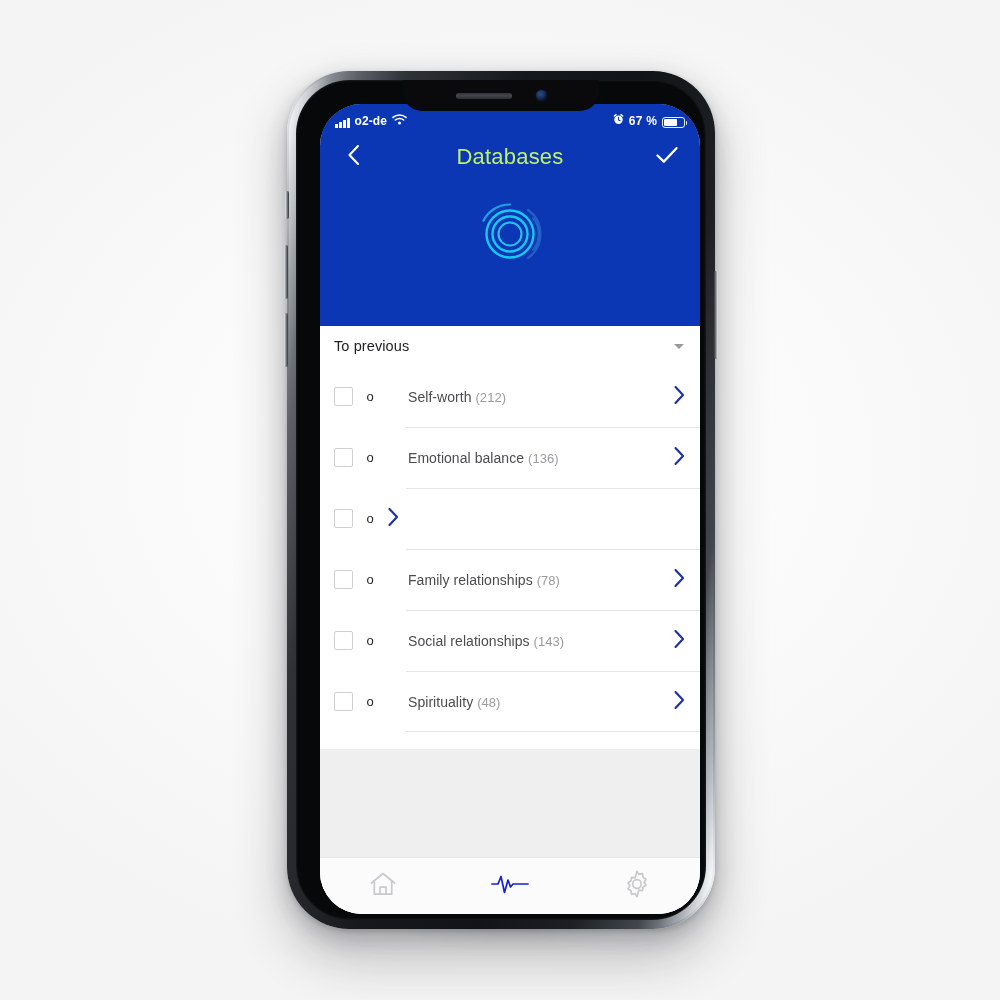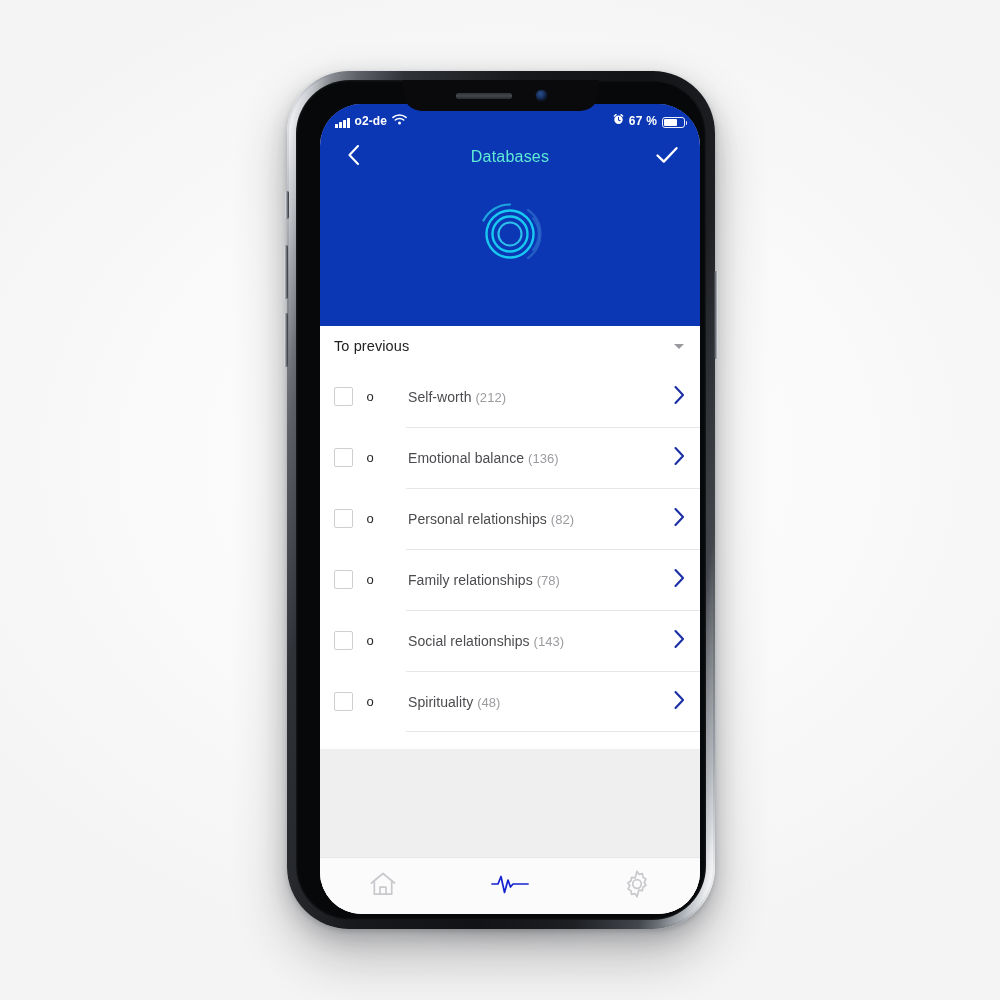--- a/index.html
+++ b/index.html
@@ -209,8 +209,8 @@
     display: flex; align-items: center; justify-content: center;
   }
   .nav-title {
-    color: #5eead4;
-    font-size: 16px;
+    color: #bef264;
+    font-size: 22px;
     font-weight: 400;
     letter-spacing: .2px;
   }

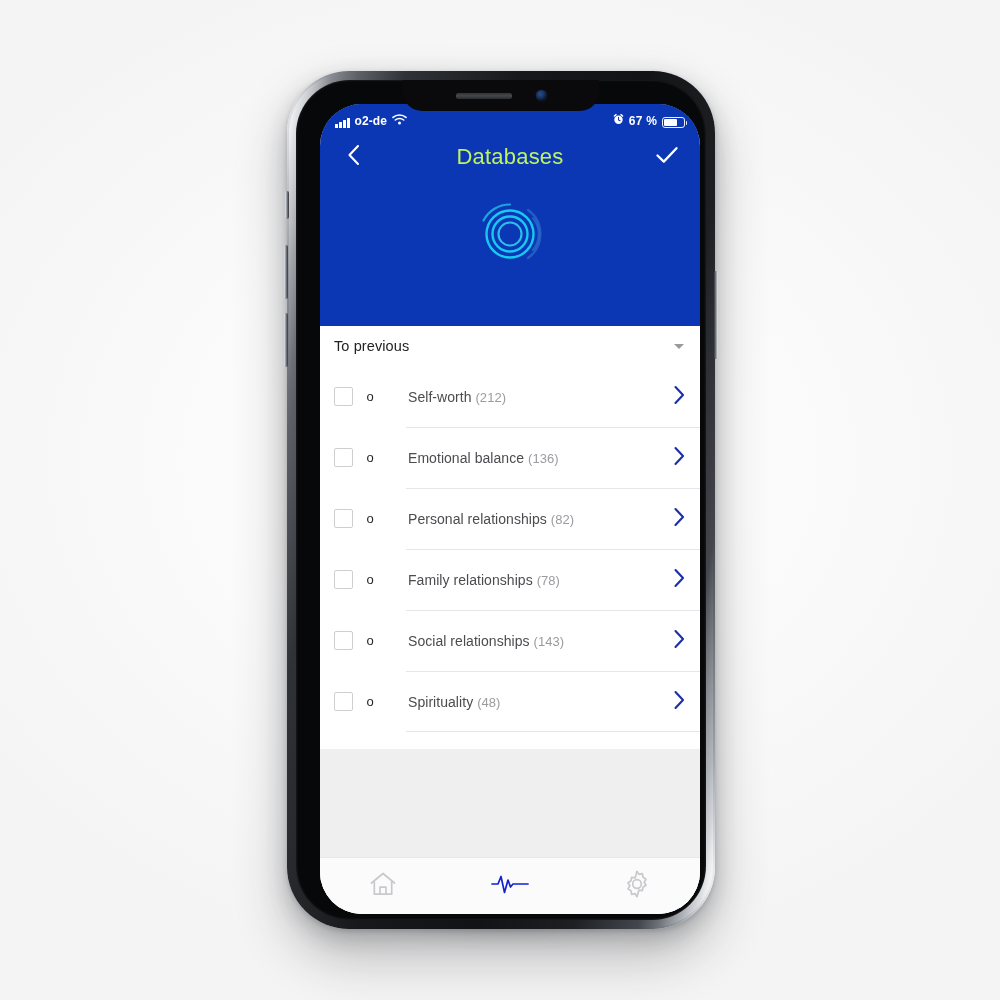--- a/index.html
+++ b/index.html
@@ -429,7 +429,6 @@
               <div class="row">
                 <span class="cbox"></span>
                 <span class="omark">o</span>
-                <span class="row-label"><span>Personal relationships</span> <span class="row-count">(82)</span></span>
                 <span class="chev">
                   <span><svg width="13" height="20" viewBox="0 0 13 20" fill="none">
                       <path d="M2.5 2L10 10L2.5 18" stroke="#1b2fa6" stroke-width="2.1" stroke-linecap="round" stroke-linejoin="round"></path>

